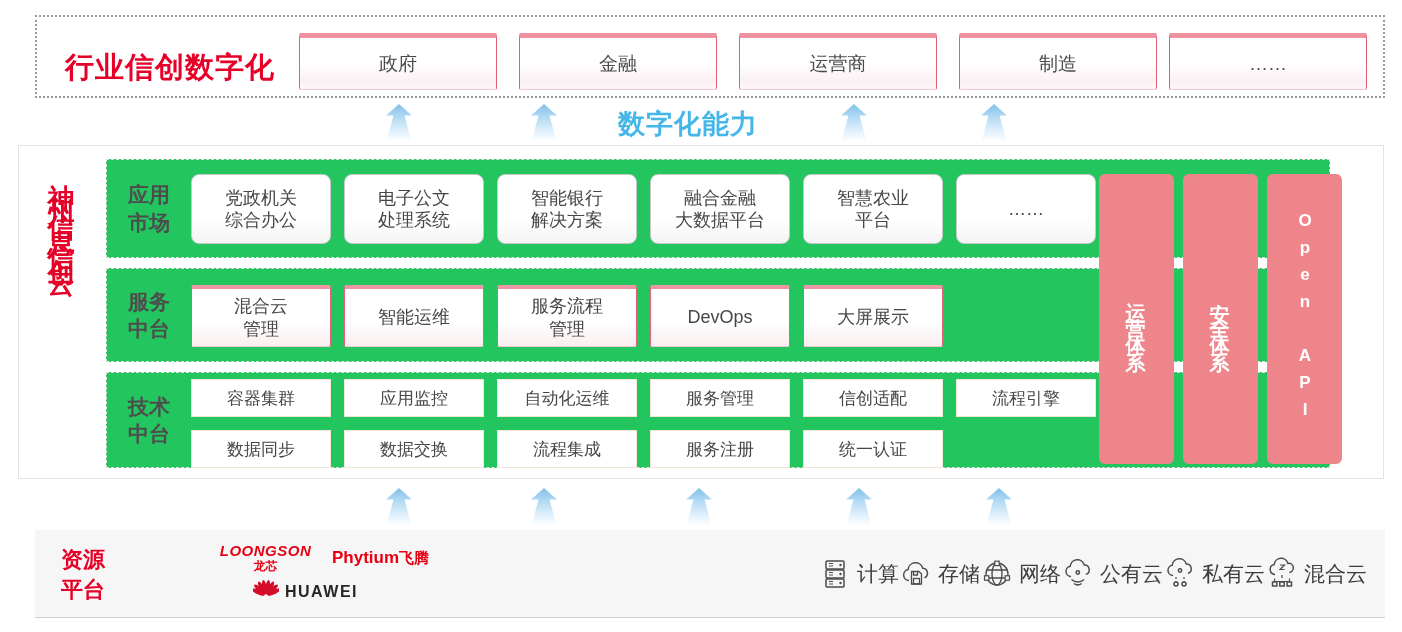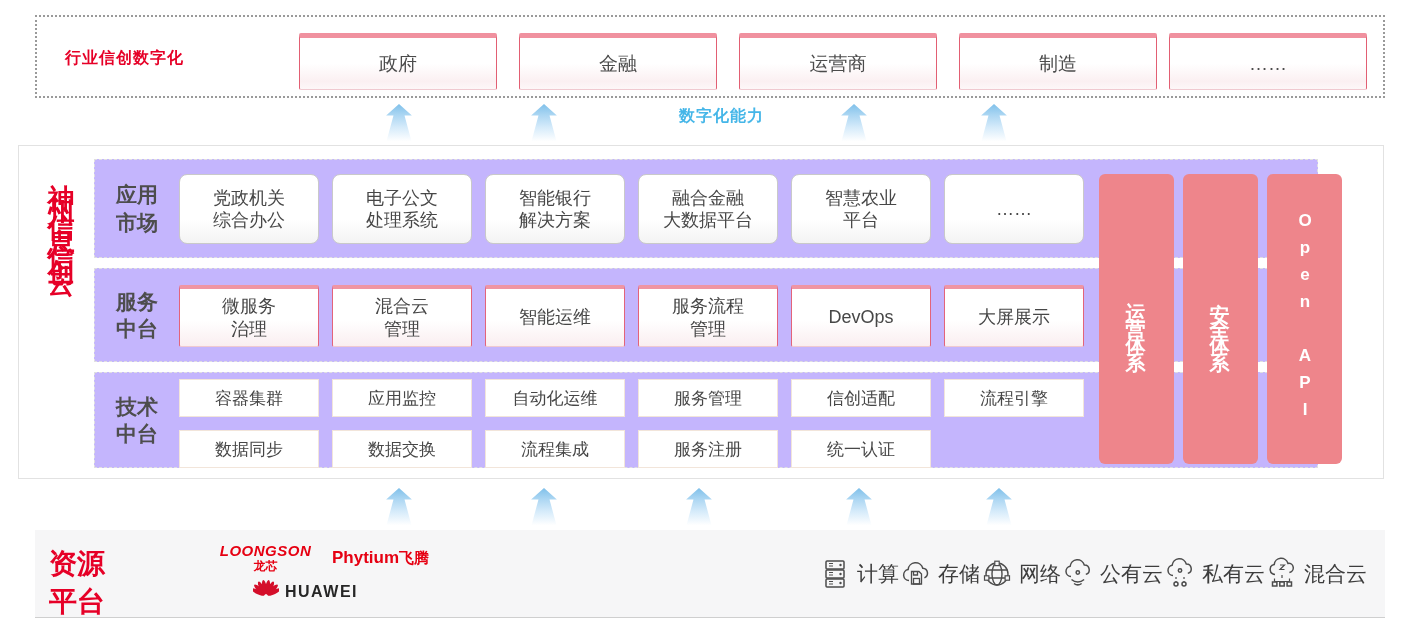--- a/index.html
+++ b/index.html
@@ -18,7 +18,7 @@
   }
   .top-band-label {
     position:absolute; left:28px; top:31px;
-    font-size:16px; font-weight:bold; color:#e60027; letter-spacing:1px;
+    font-size:29px; font-weight:bold; color:#e60027; letter-spacing:1px;
   }
   .industry-box {
     position:absolute; top:16px; width:198px; height:57px;

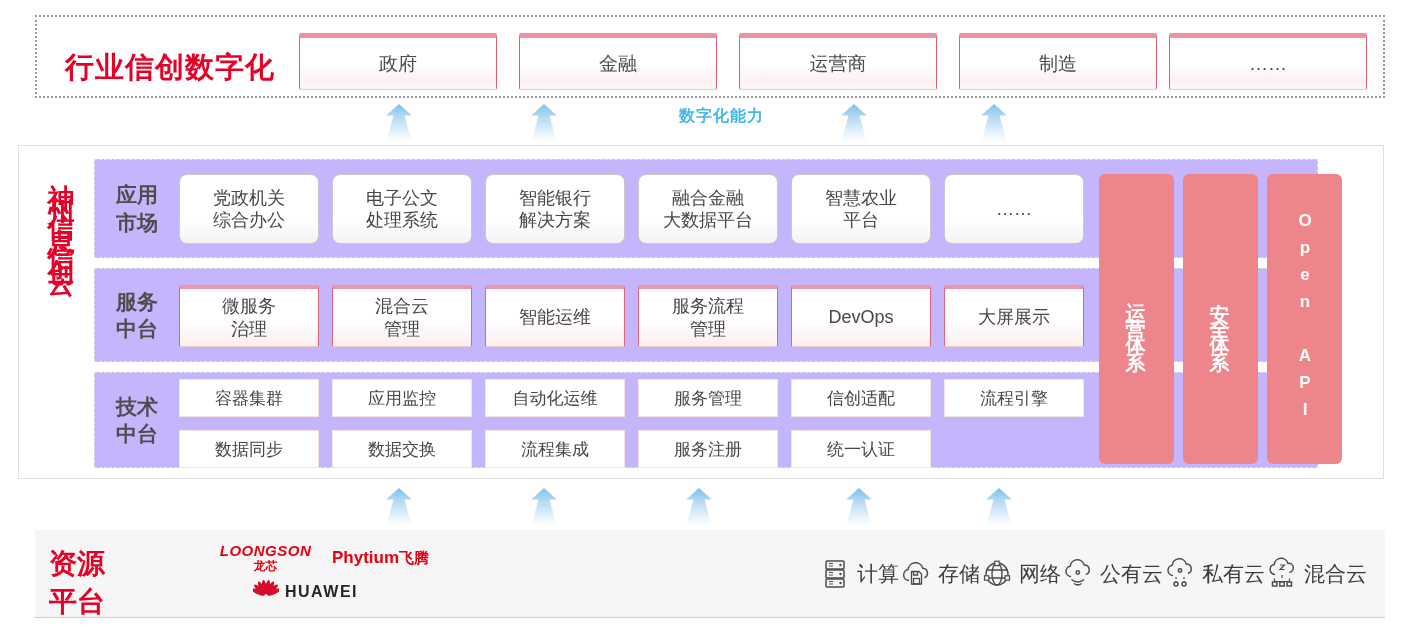--- a/index.html
+++ b/index.html
@@ -37,8 +37,8 @@
     clip-path:polygon(50% 0,78% 31%,62% 31%,77% 100%,23% 100%,38% 31%,22% 31%);
   }
   .capability-label {
-    position:absolute; left:564px; top:106px; width:200px; text-align:right;
-    font-size:16px; font-weight:bold; color:#45b6e8; letter-spacing:1px;
+    position:absolute; left:618px; top:106px; width:200px; text-align:left;
+    font-size:27px; font-weight:bold; color:#45b6e8; letter-spacing:1px;
   }
 
   

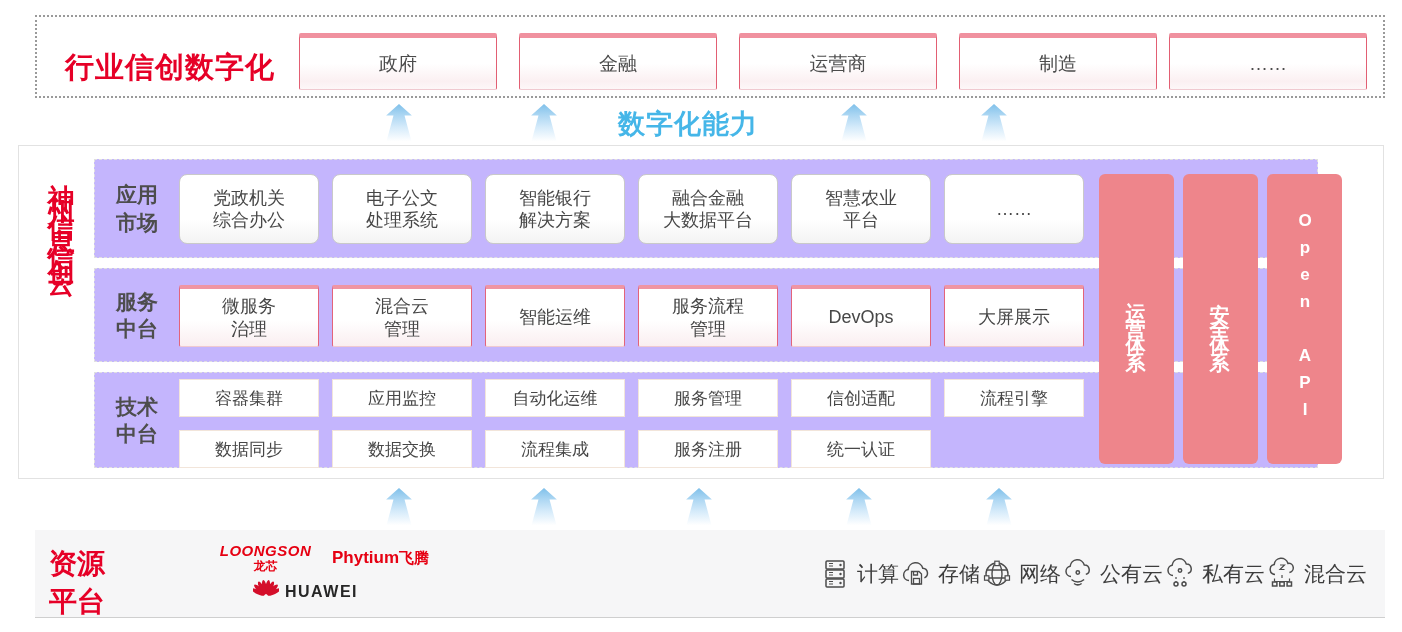--- a/index.html
+++ b/index.html
@@ -52,8 +52,8 @@
     font-size:27px; font-weight:bold; color:#e60027; letter-spacing:15px;
   }
   .prow {
-    position:absolute; left:75px; width:1224px;
-    background:#c4b5fd; border:1px dashed #e0e0e0;
+    position:absolute; left:87px; width:1224px;
+    background:#22c55e; border:1px dashed #e0e0e0;
   }
   .prow-1 { top:13px;  height:99px; }
   .prow-2 { top:122px; height:94px; }

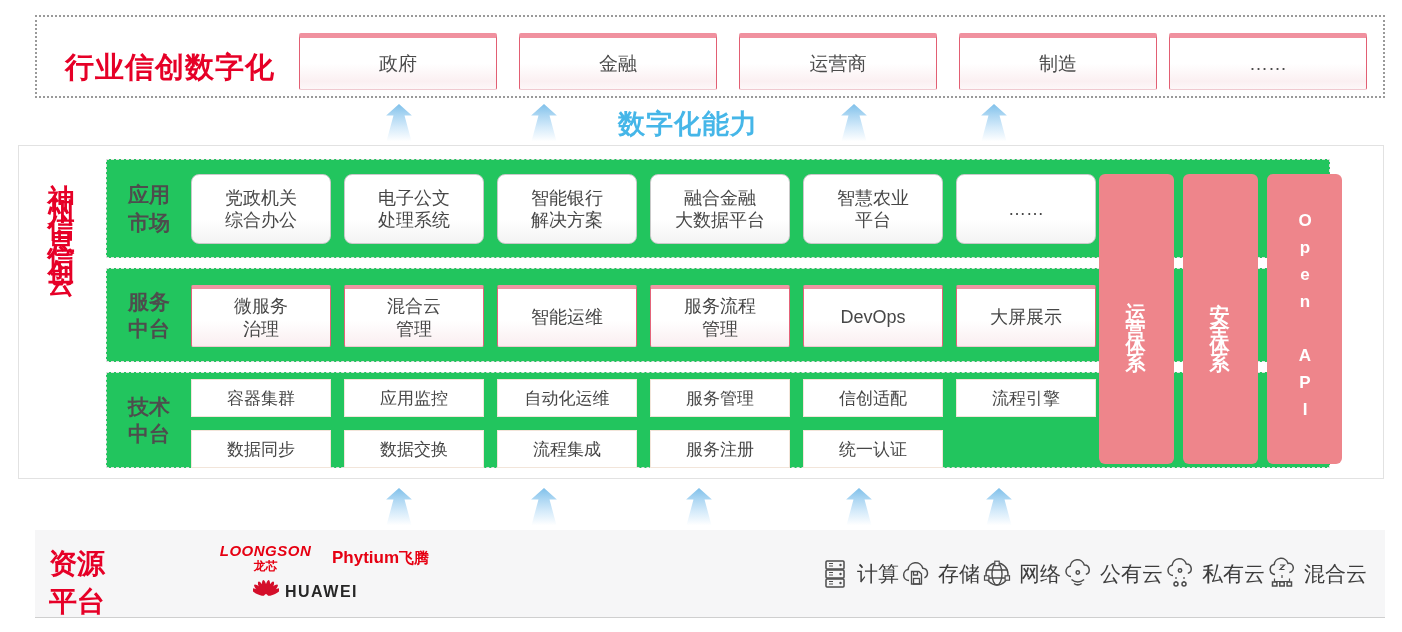--- a/index.html
+++ b/index.html
@@ -187,8 +187,6 @@
       <div class="prow-label">服务
 中台</div>
       <div class="boxes boxes-2">
-        <div class="service-box">微服务
-治理</div>
         <div class="service-box">混合云
 管理</div>
         <div class="service-box">智能运维</div>

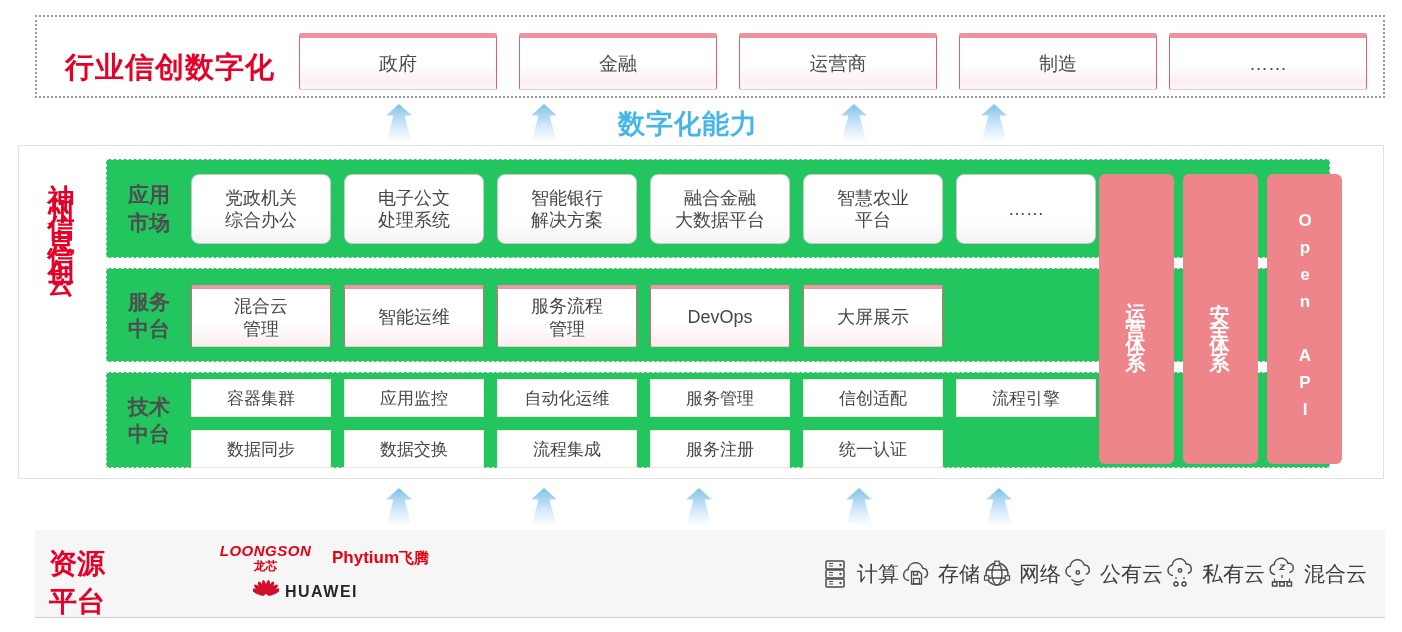--- a/index.html
+++ b/index.html
@@ -112,8 +112,8 @@
     background:#f6f6f7; border-bottom:1px solid #cfcfcf;
   }
   .resource-label {
-    position:absolute; left:14px; top:15px;
-    font-size:28px; font-weight:bold; color:#e60027;
+    position:absolute; left:26px; top:15px;
+    font-size:22px; font-weight:bold; color:#e60027;
     white-space:pre-line; line-height:1.35;
   }
   .vendor-loongson { position:absolute; left:178px; top:12px; width:105px; text-align:center; }

